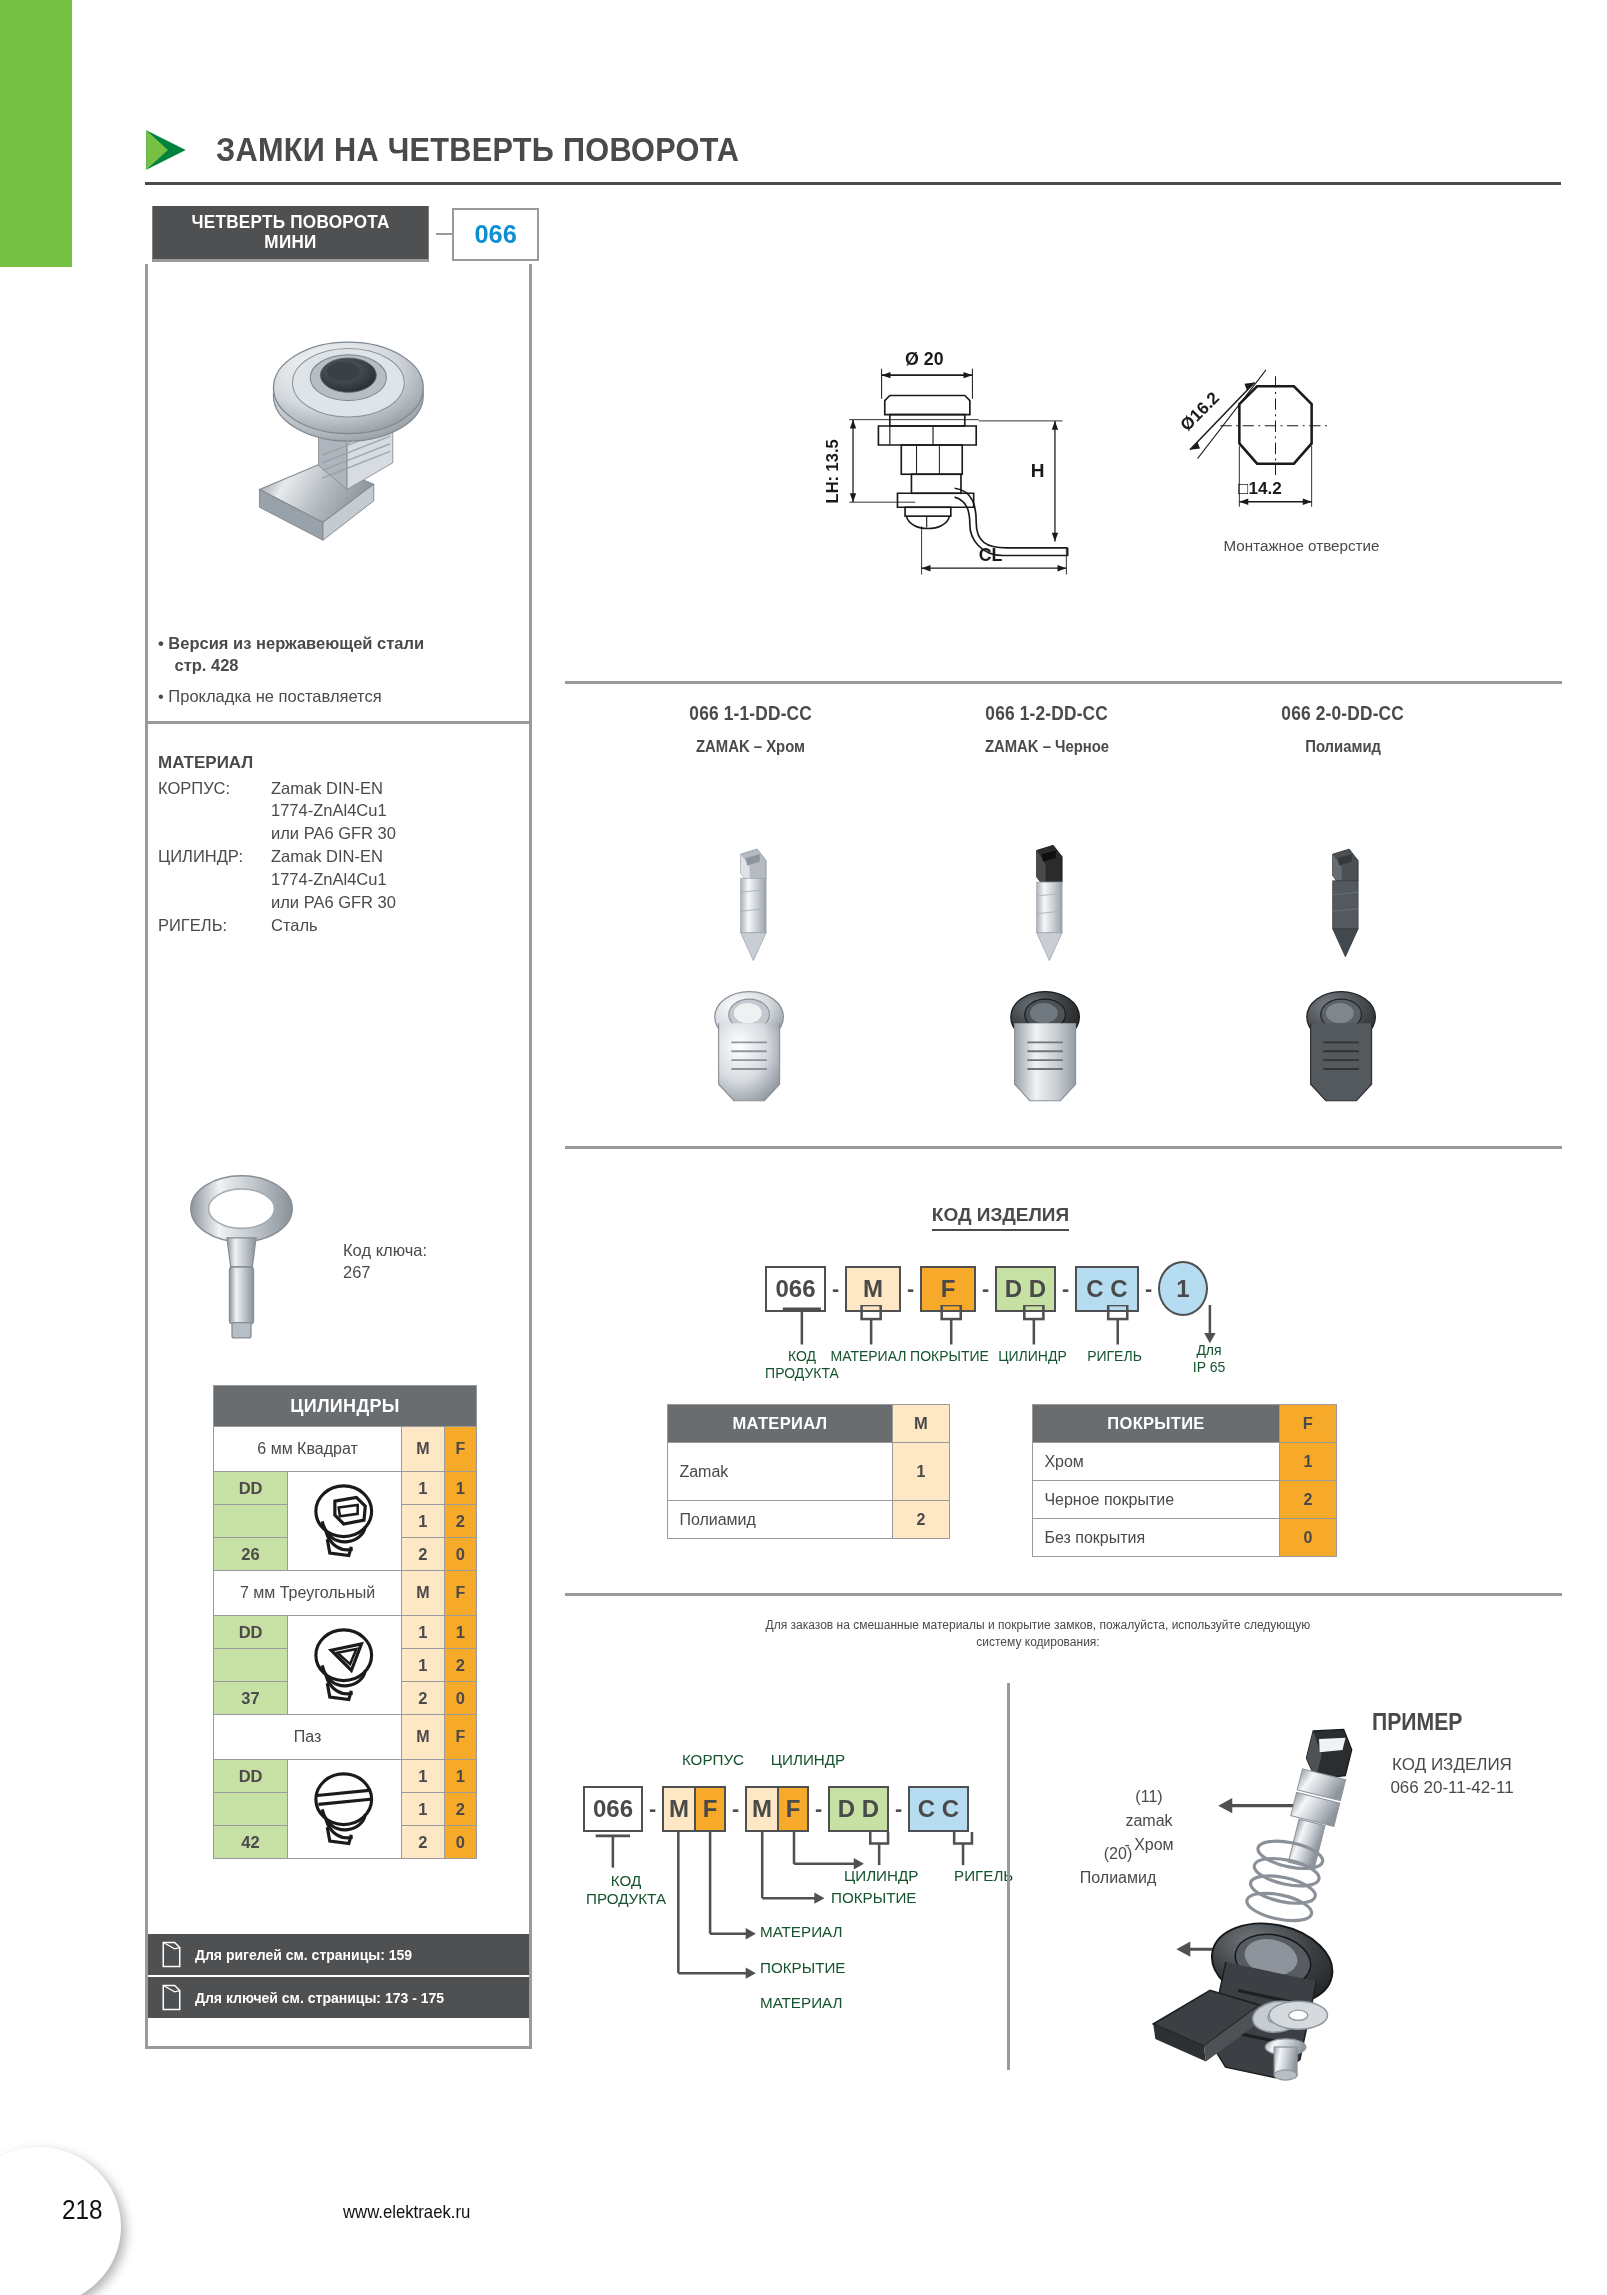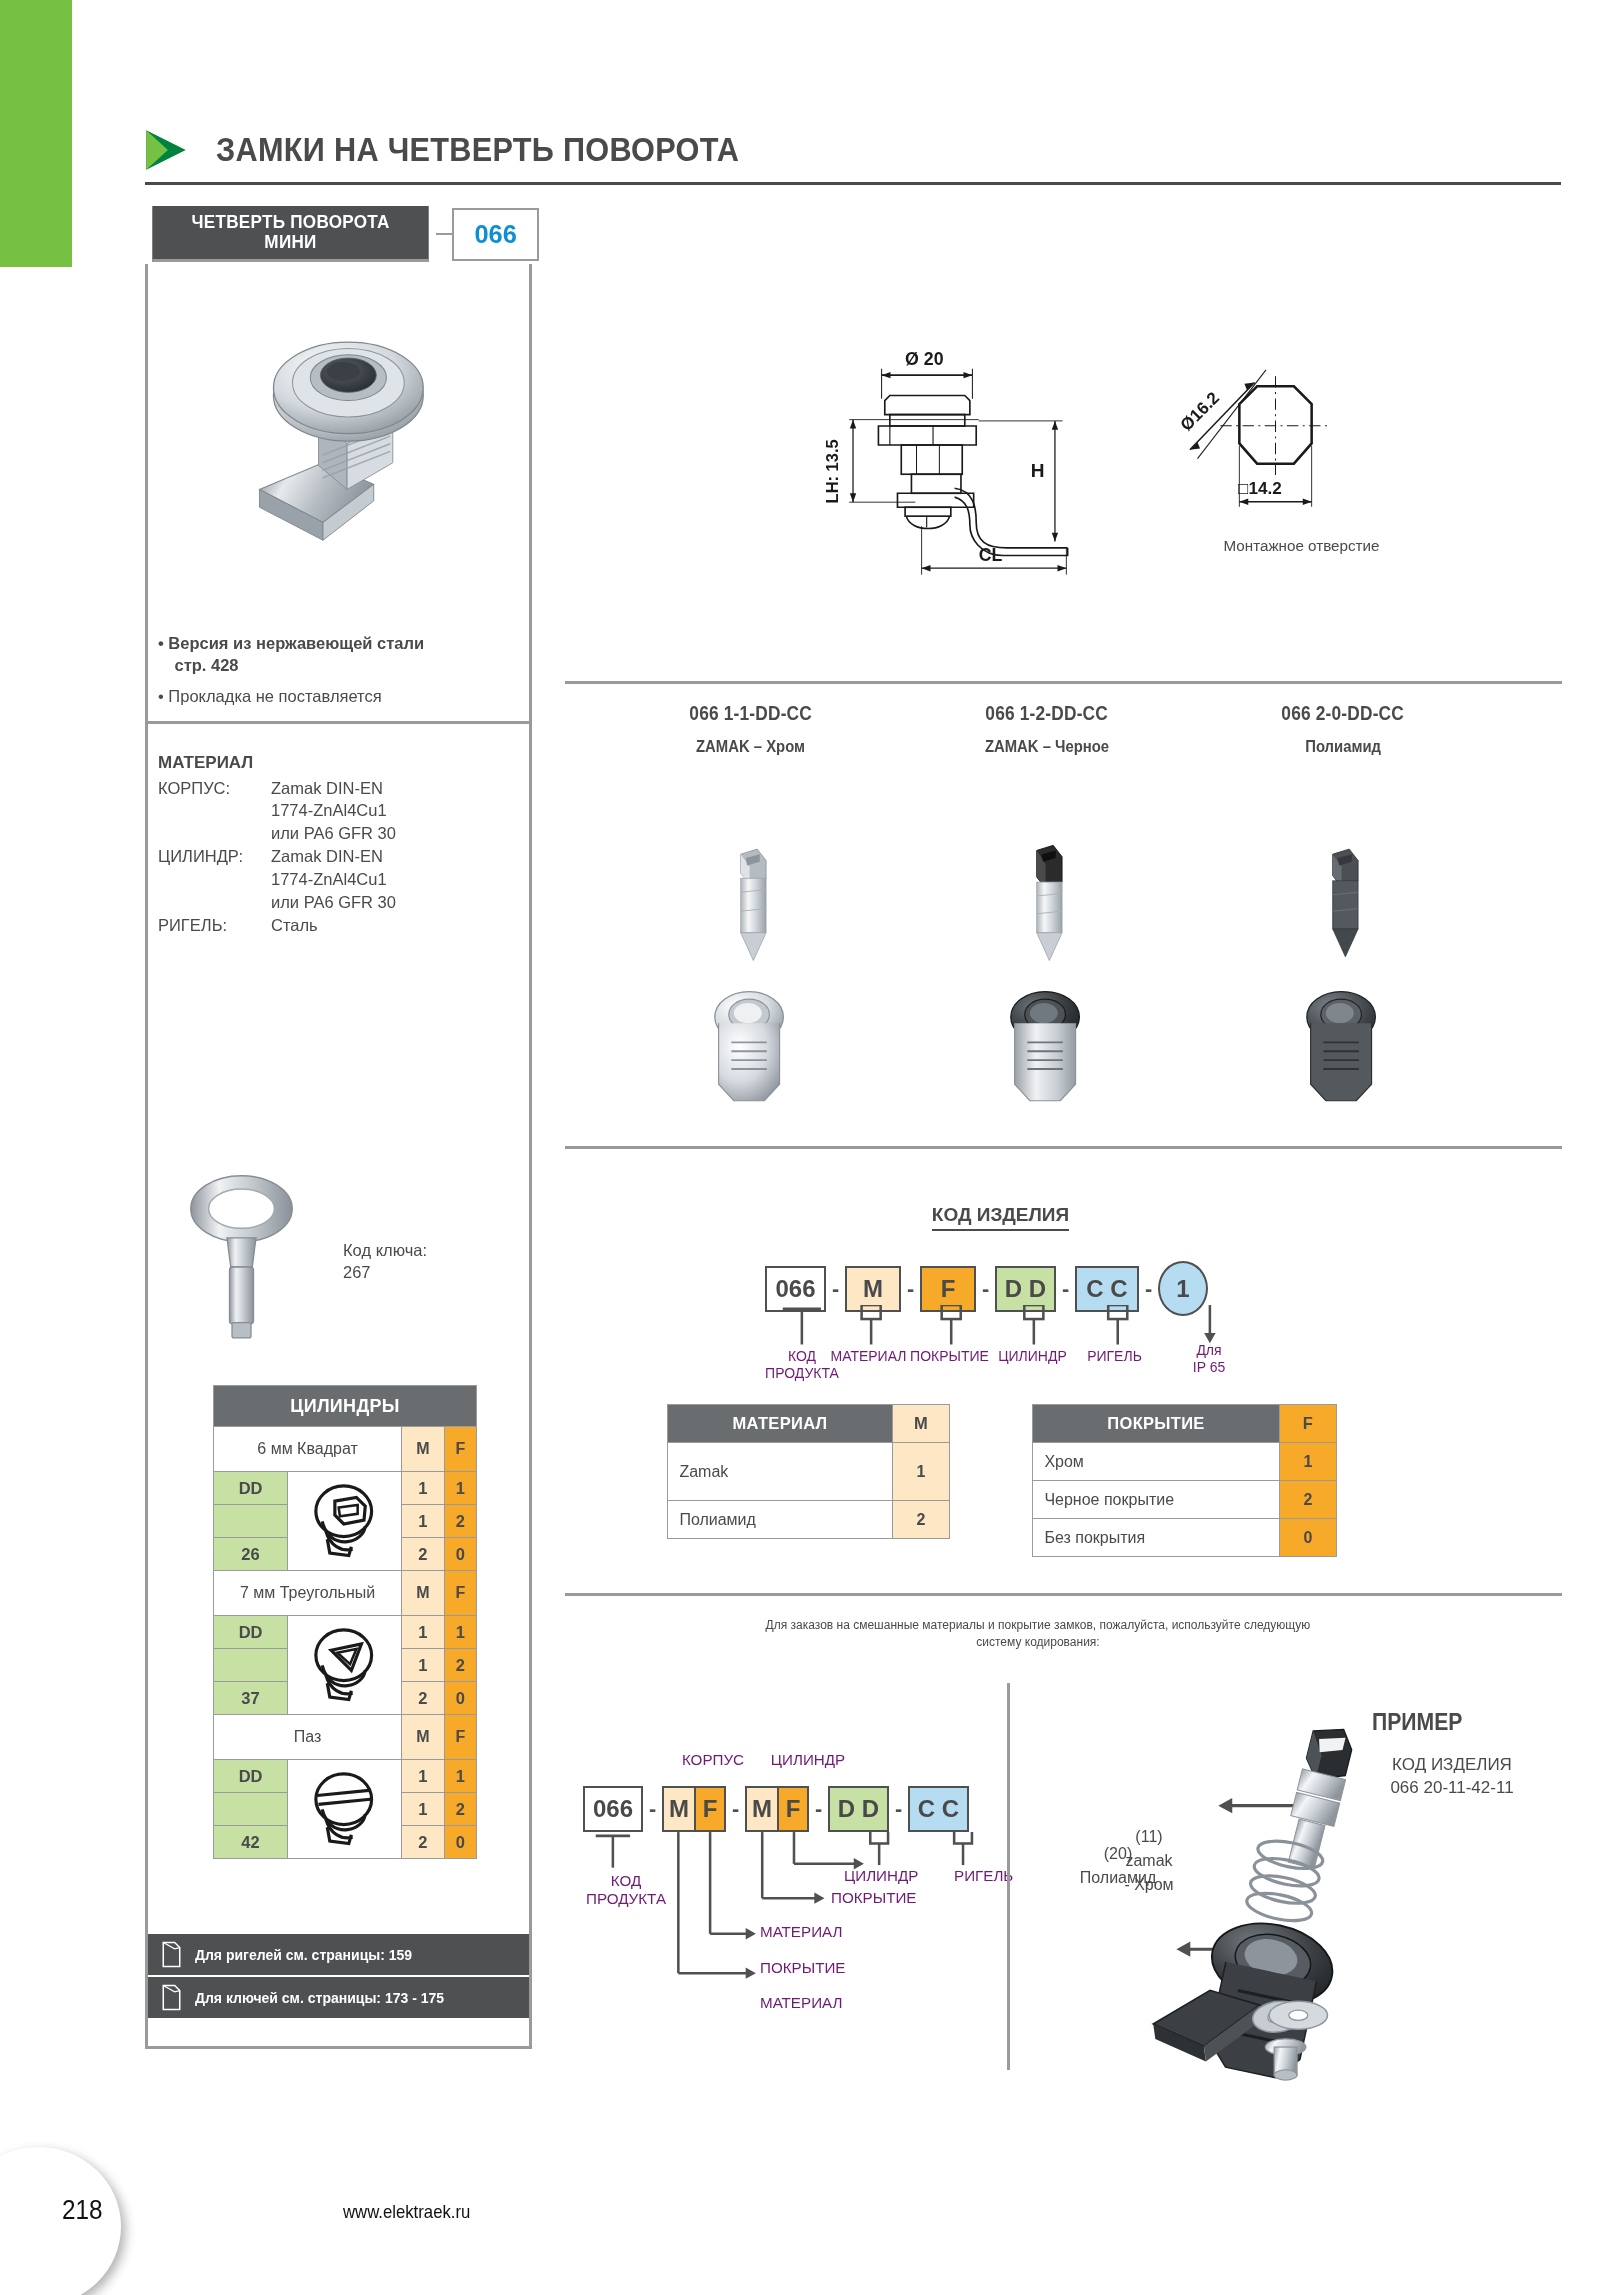--- a/index.html
+++ b/index.html
@@ -173,7 +173,7 @@
     font-size: 24px; font-weight: bold; color: #4a4a4a;
   }
   .leg-label {
-    position: absolute; font-size: 14px; color: #701a75; text-align: center;
+    position: absolute; font-size: 14px; color: #14532d; text-align: center;
     line-height: 1.2;
   }
 

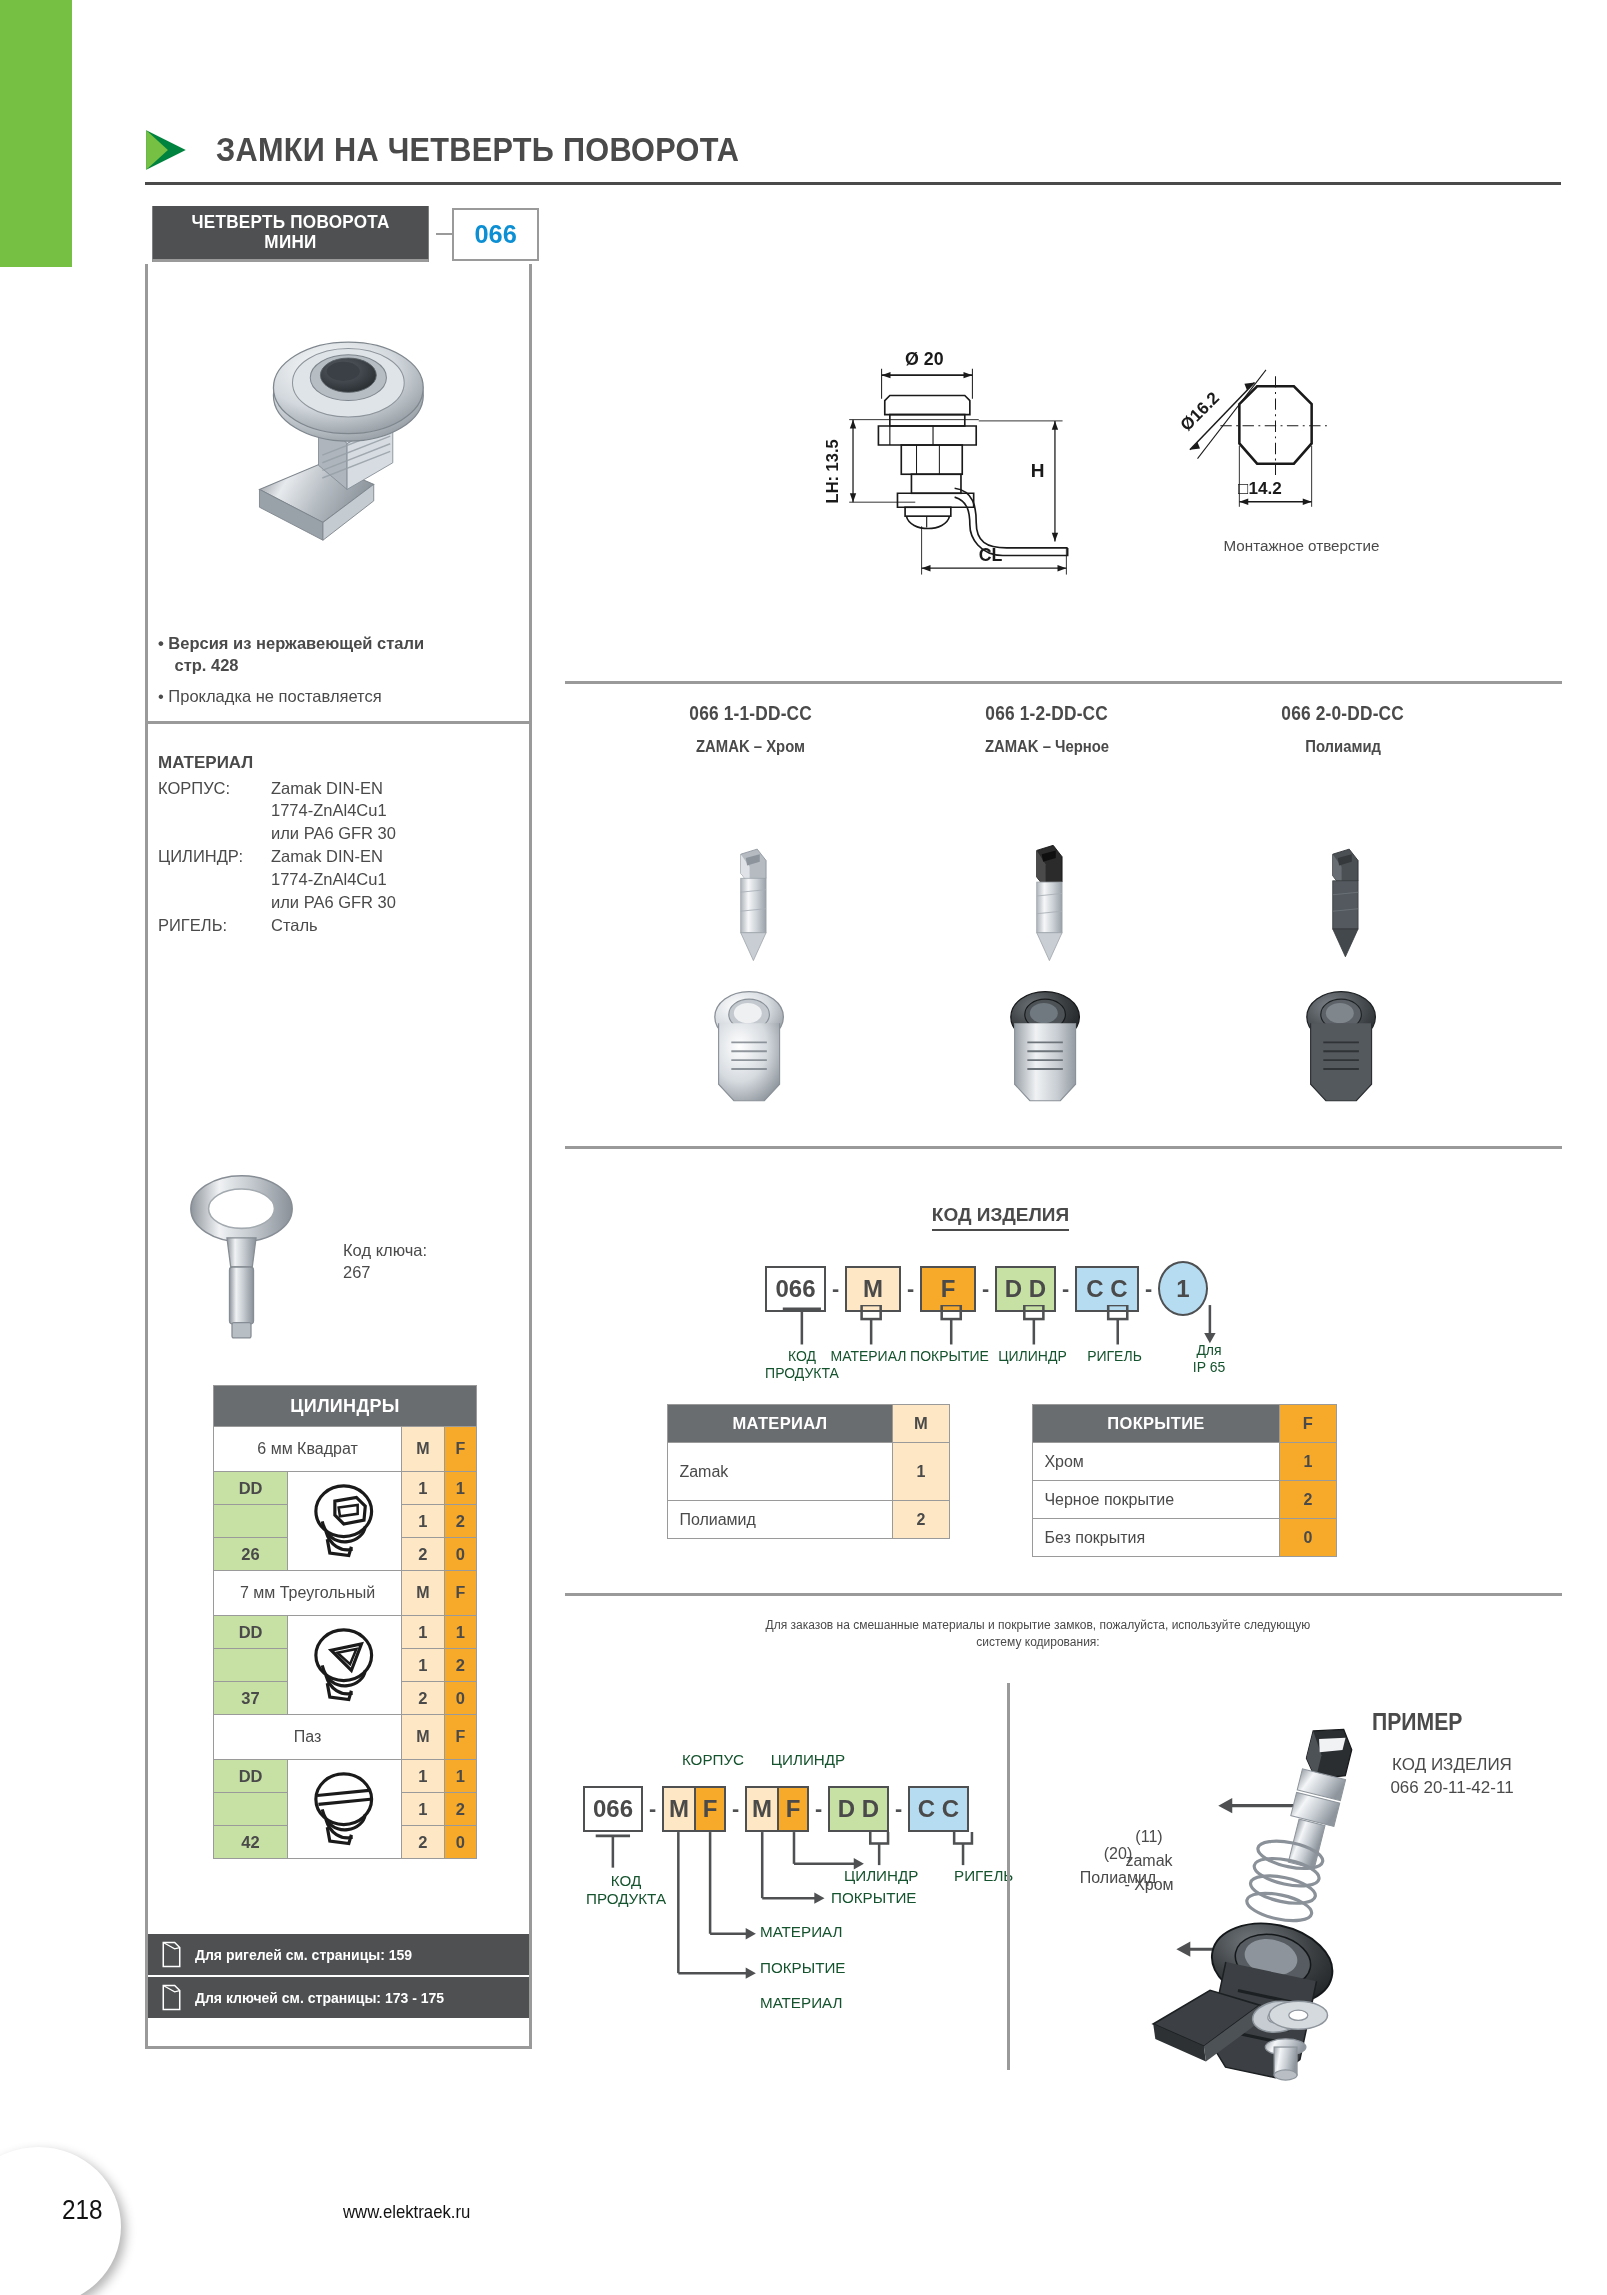--- a/index.html
+++ b/index.html
@@ -869,7 +869,7 @@
   <div>066 20-11-42-11</div>
 </div>
 
-<div class="callout" style="left:1073px; top:1785px; width:152px;margin-top:40px;">
+<div class="callout" style="left:1073px; top:1785px; width:152px;">
   <div>(11)</div>
   <div>zamak</div>
   <div>- Хром</div>

